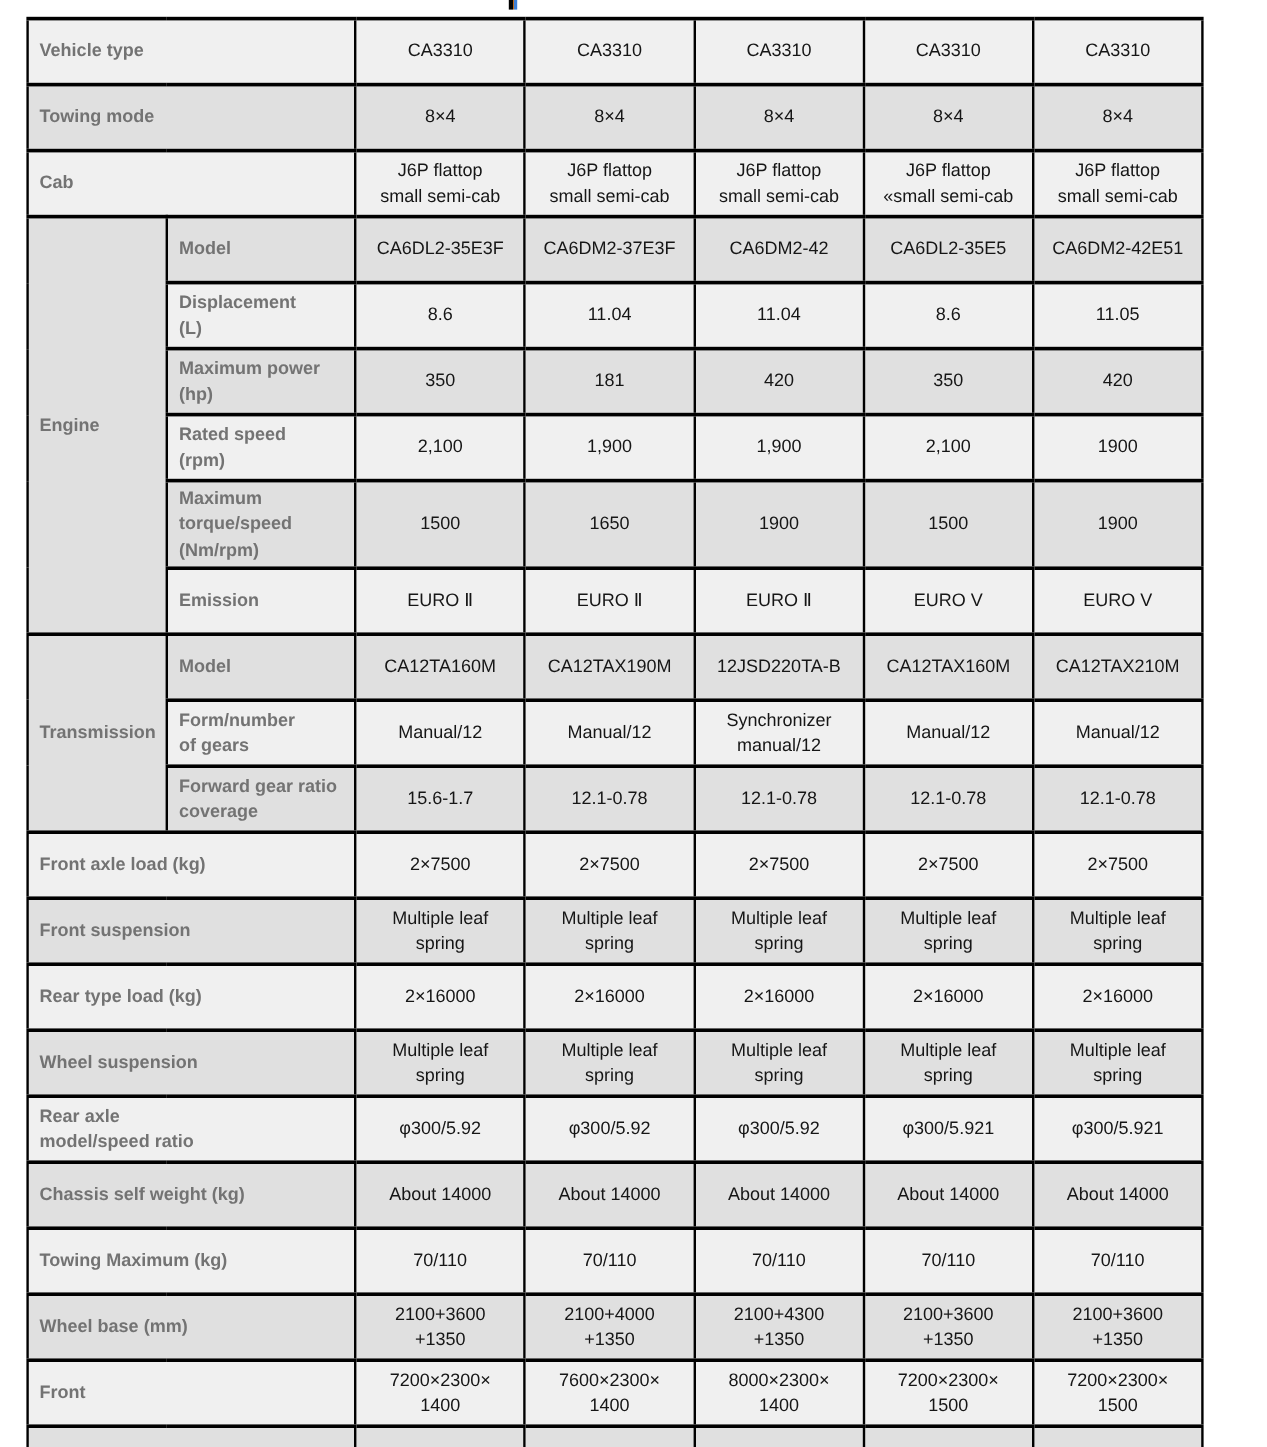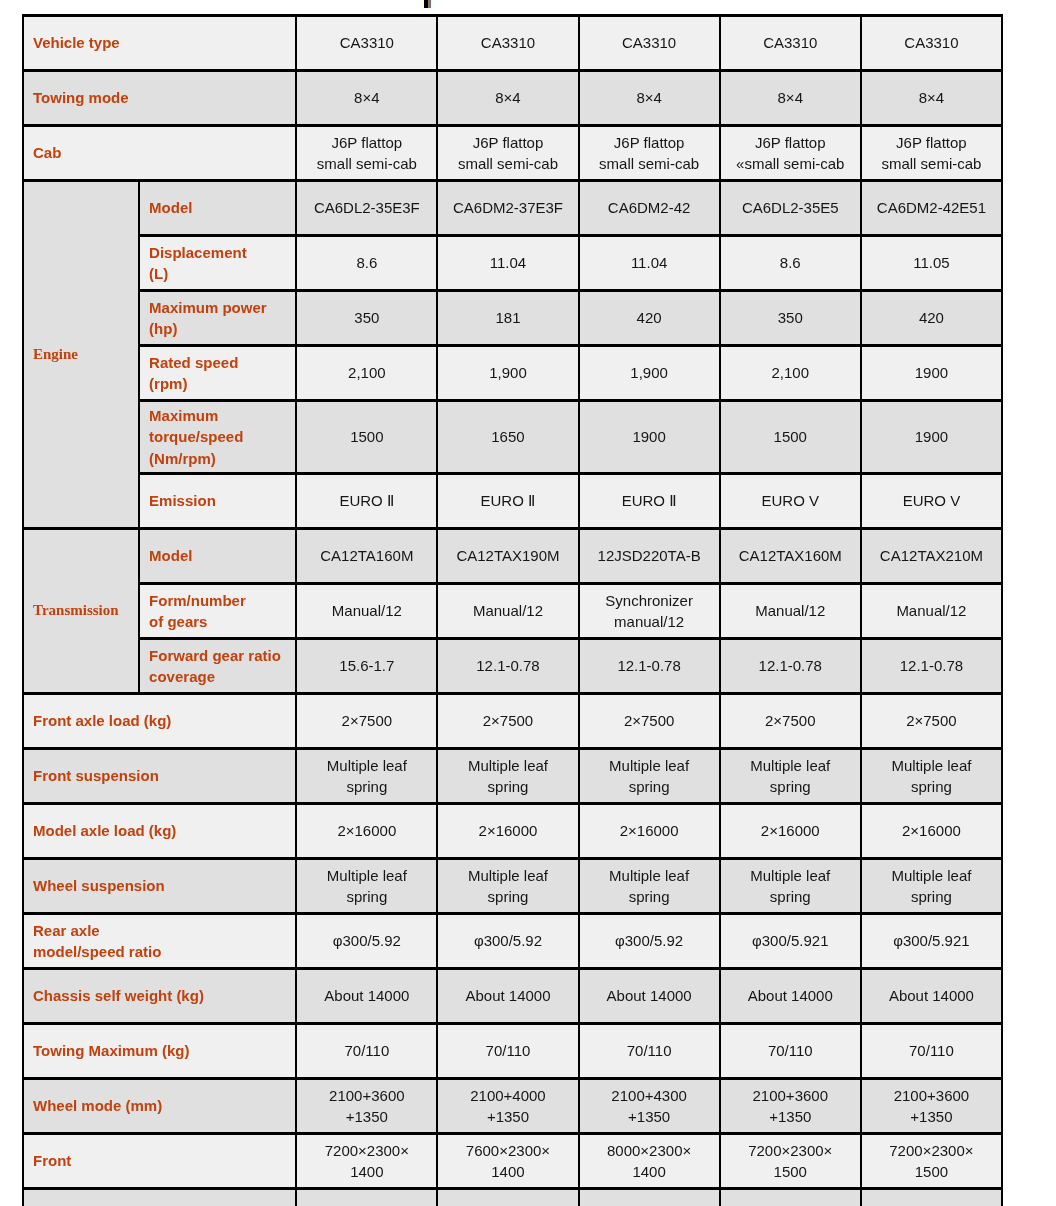--- a/index.html
+++ b/index.html
@@ -38,7 +38,7 @@
   }
   table.spec td.value{text-align:center;}
   table.spec td.label{
-    font-weight:bold;color:#c2410c;
+    font-weight:bold;color:#737373;
     text-align:left;padding-left:9px;padding-right:4px;
   }
   tr.light td{background:#f0f0f0;}

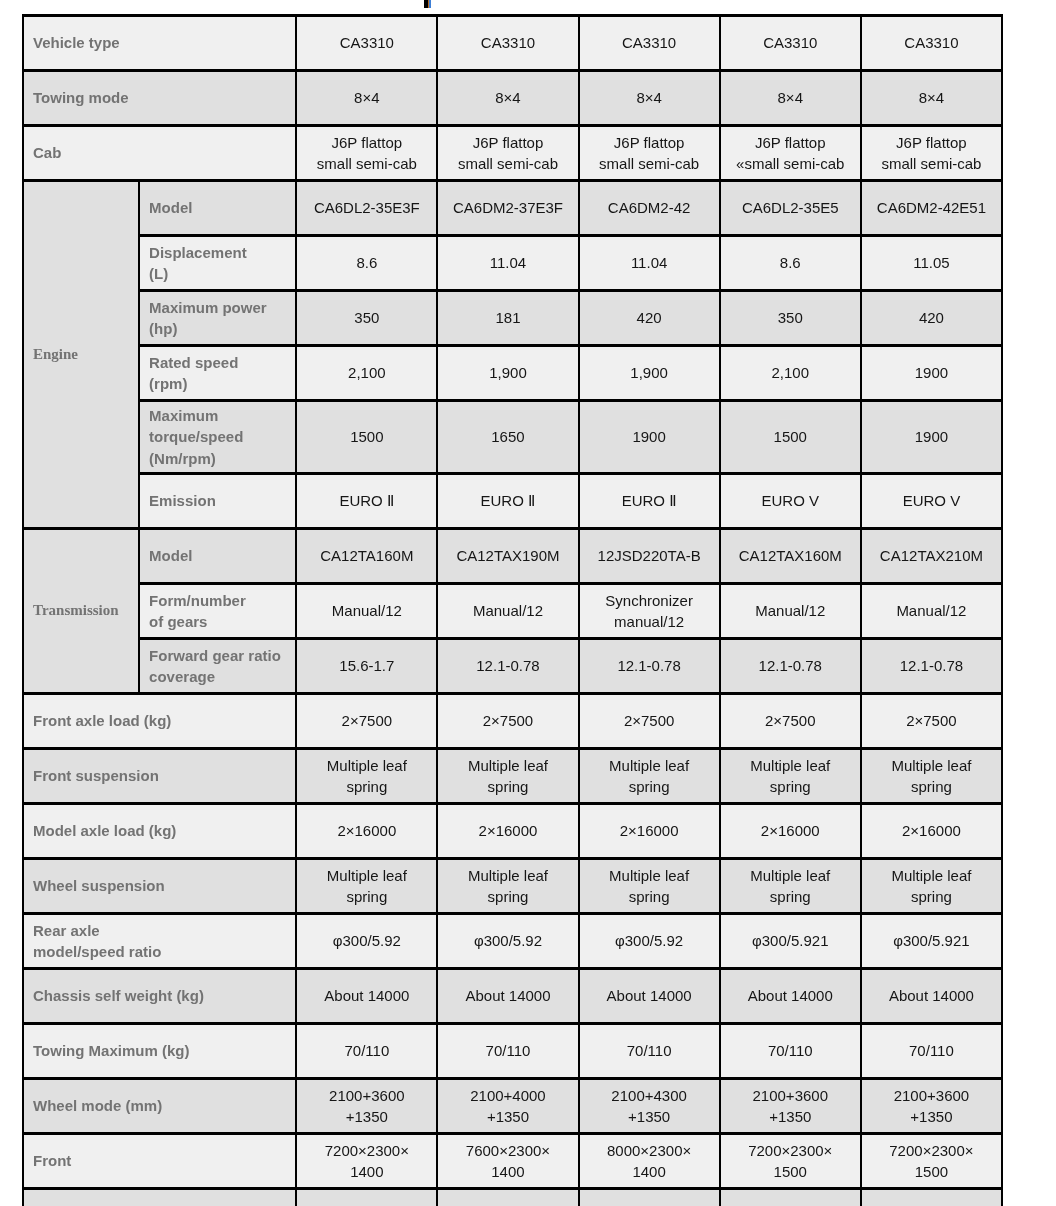--- a/index.html
+++ b/index.html
@@ -43,7 +43,7 @@
   }
   tr.light td{background:#f0f0f0;}
   tr.dark td{background:#e0e0e0;}
-  tr td.group{background:#e0e0e0;font-family:Liberation Serif, serif;}
+  tr td.group{background:#e0e0e0;}
 </style>
 </head>
 <body>

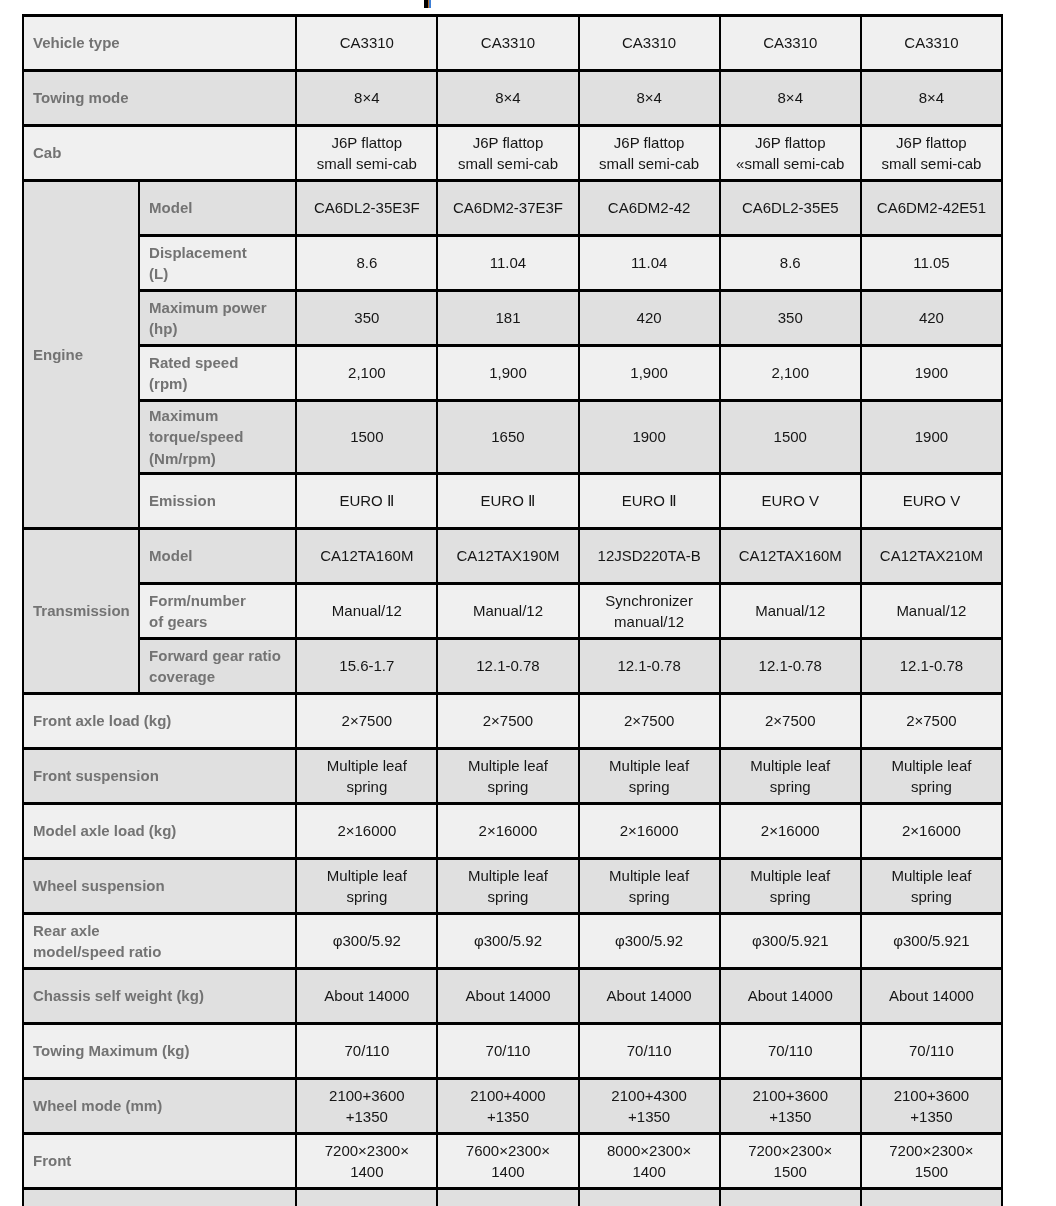--- a/index.html
+++ b/index.html
@@ -194,7 +194,7 @@
 spring</td>
         </tr>
         <tr class="light">
-          <td class="label" colspan="2">Model axle load (kg)</td>
+          <td class="label" colspan="2">Rear type load (kg)</td>
           <td class="value">2×16000</td>
           <td class="value">2×16000</td>
           <td class="value">2×16000</td>

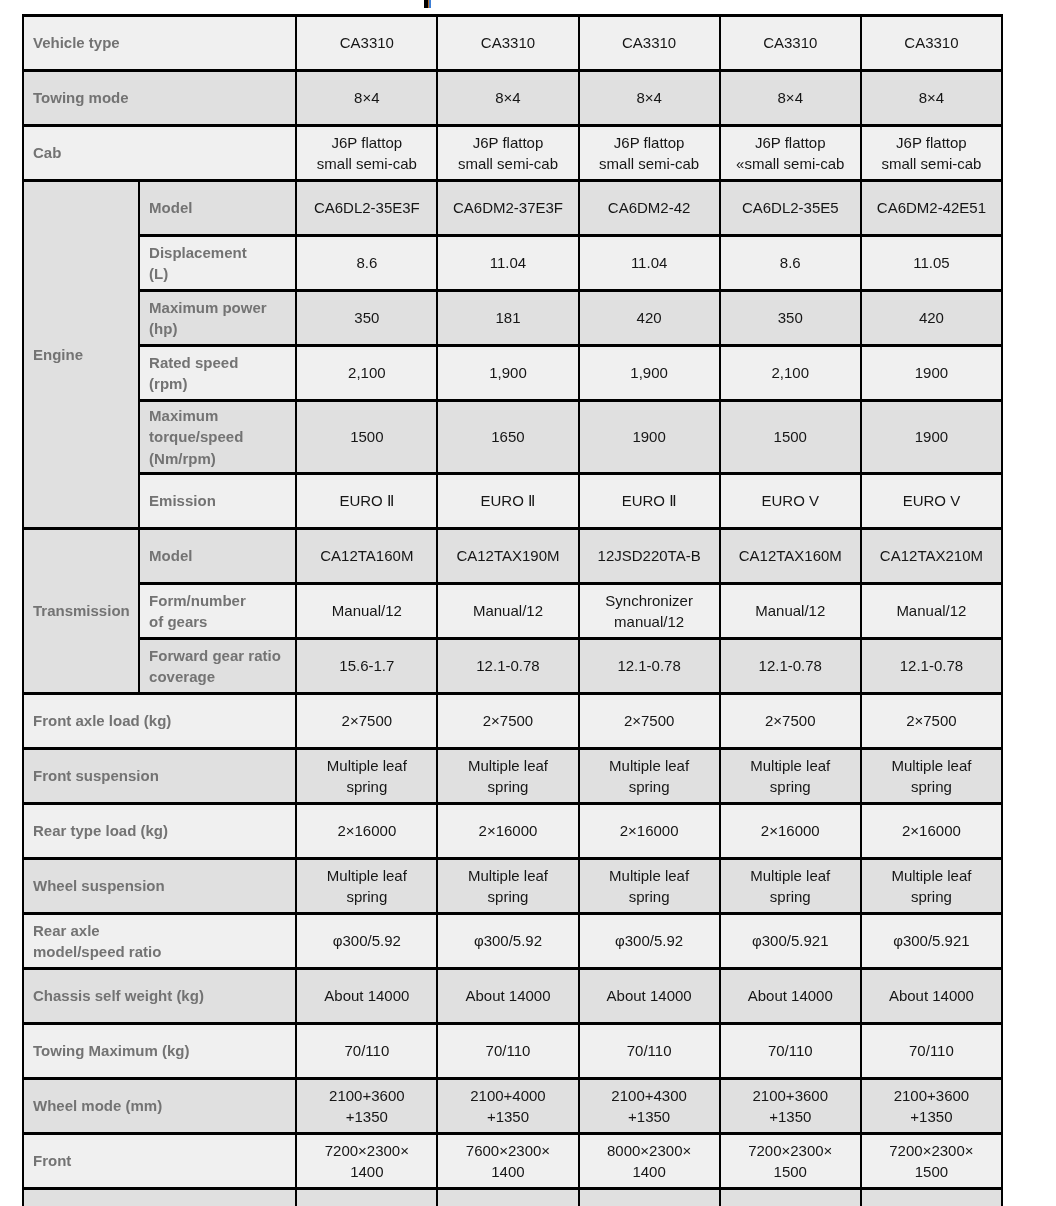--- a/index.html
+++ b/index.html
@@ -240,7 +240,7 @@
           <td class="value">70/110</td>
         </tr>
         <tr class="dark">
-          <td class="label" colspan="2">Wheel mode (mm)</td>
+          <td class="label" colspan="2">Wheel base (mm)</td>
           <td class="value">2100+3600
 +1350</td>
           <td class="value">2100+4000

